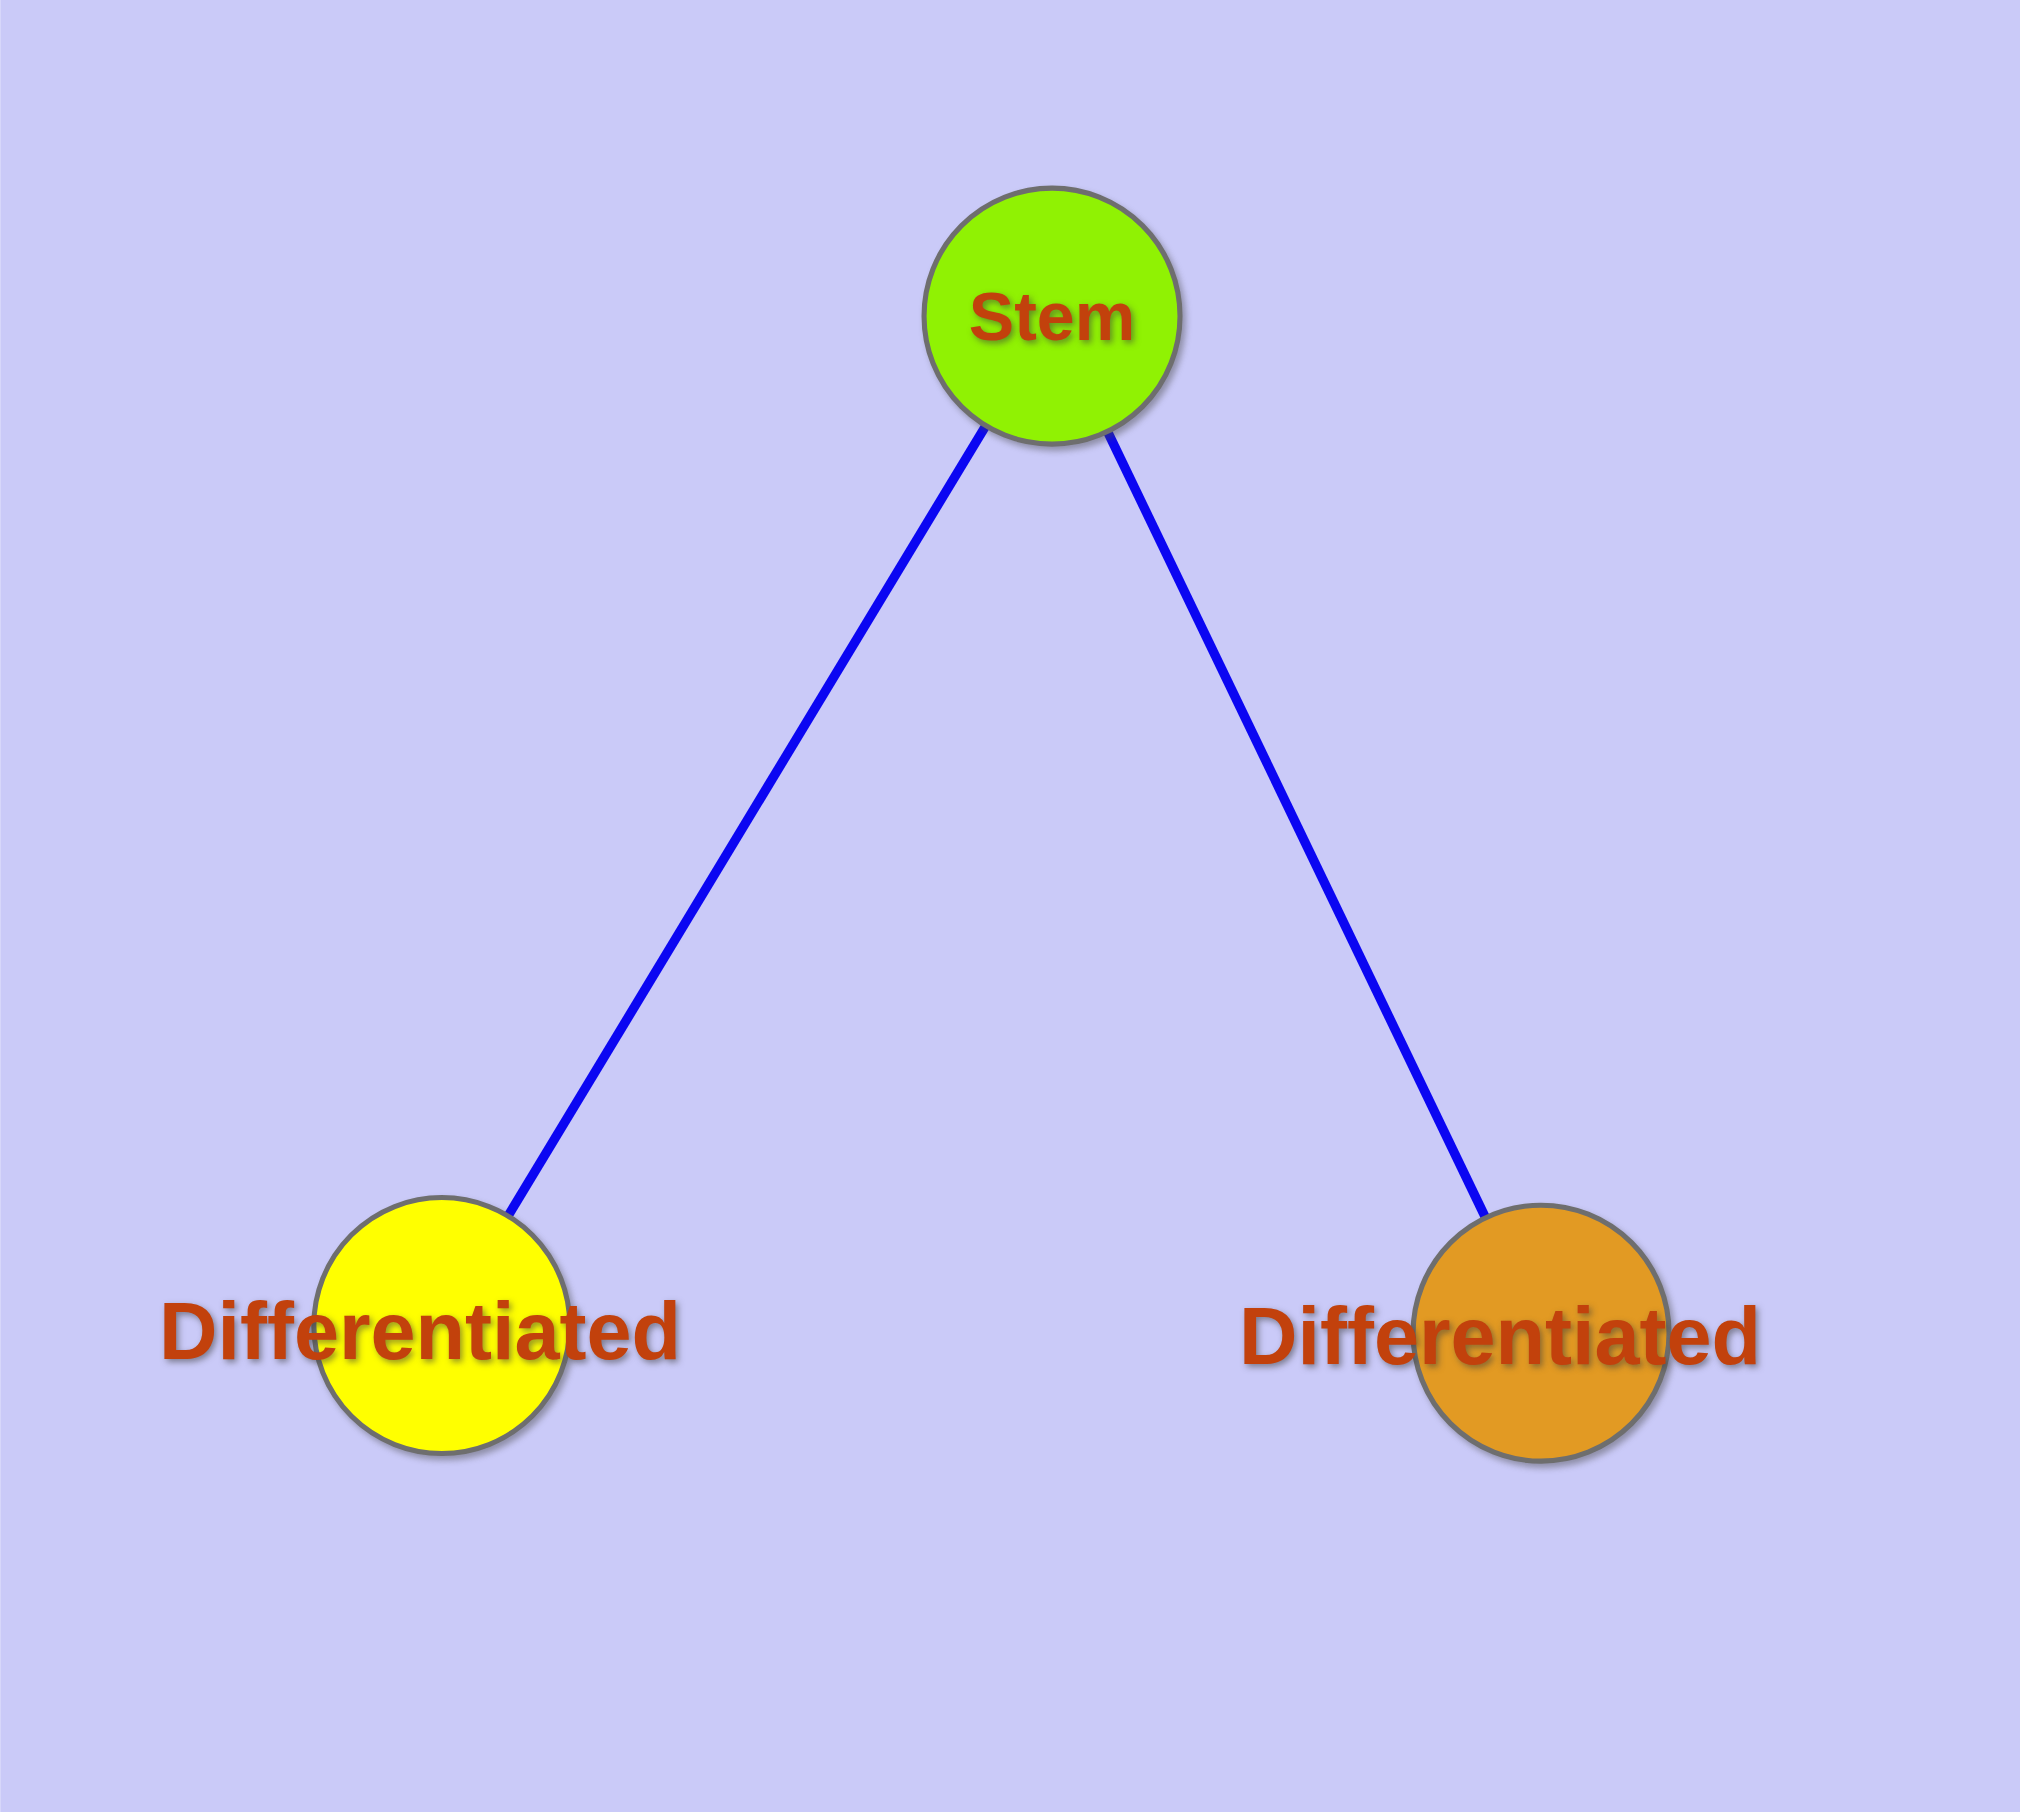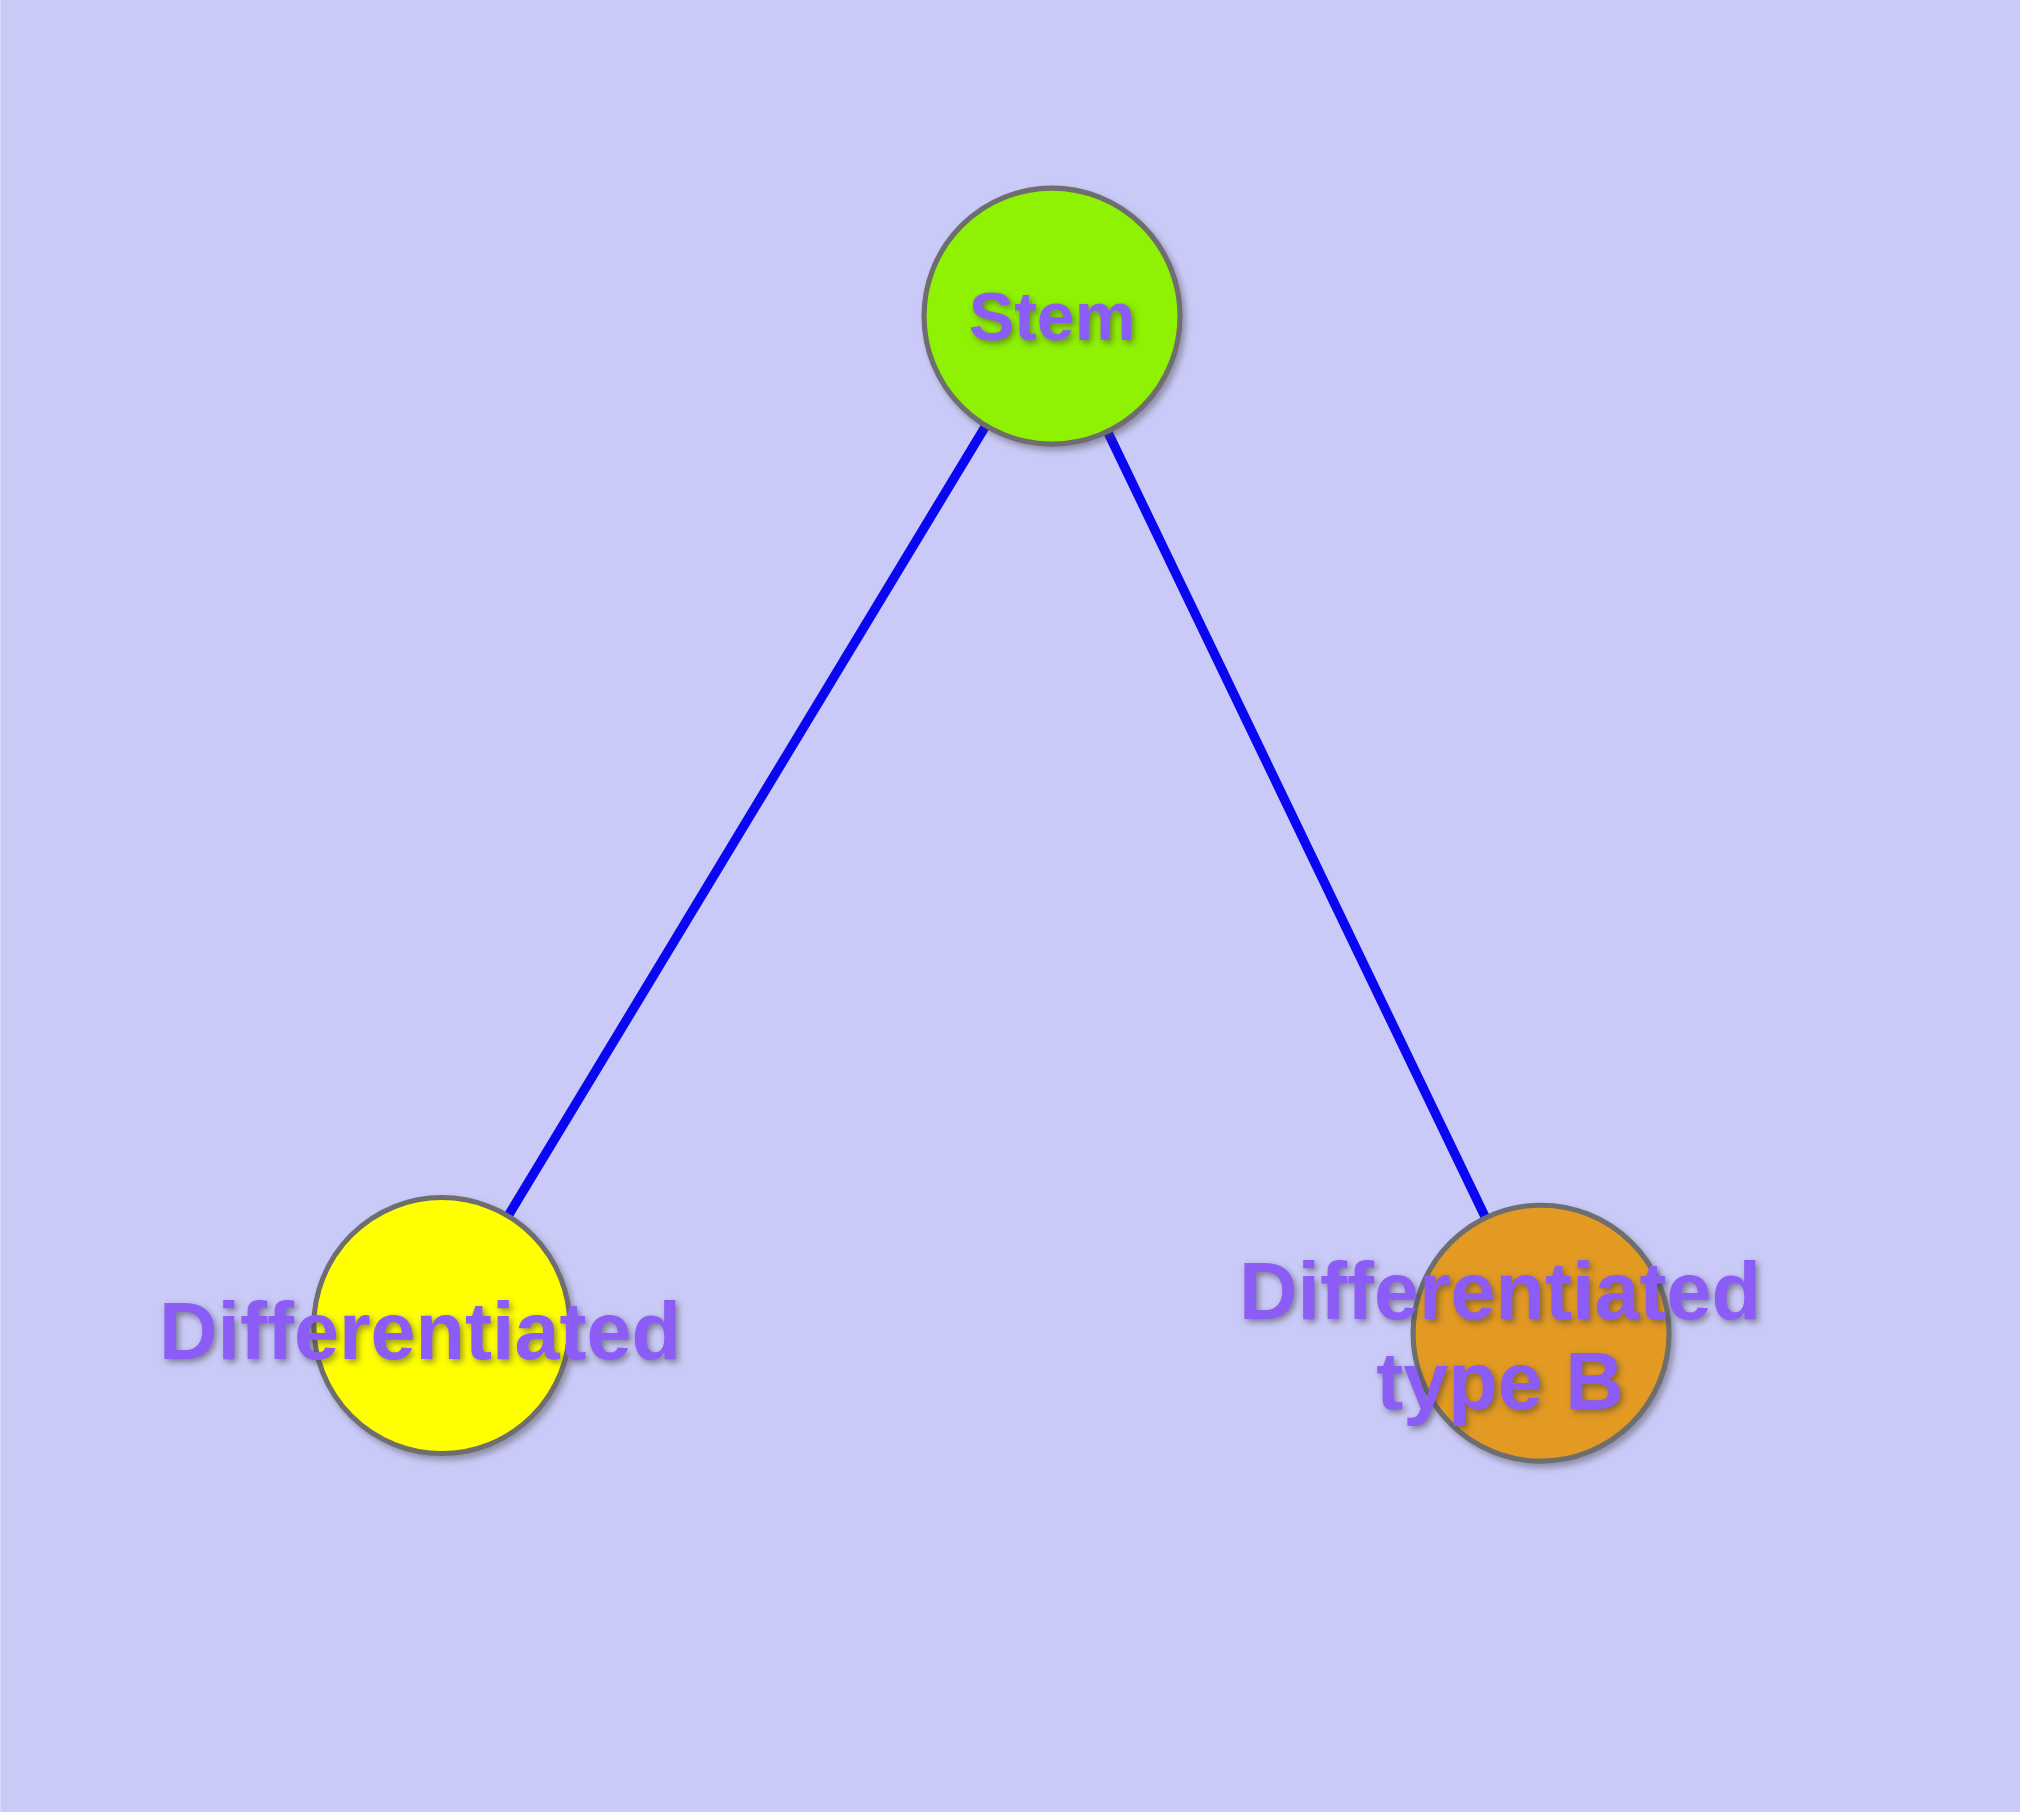--- a/index.html
+++ b/index.html
@@ -33,7 +33,7 @@
     text-align: center;
     white-space: nowrap;
     font-weight: bold;
-    color: #8b5cf6;
+    color: #c2410c;
     text-shadow: 2.5px 3.4px 6px rgba(60, 60, 60, 0.55);
     z-index: 2;
   }

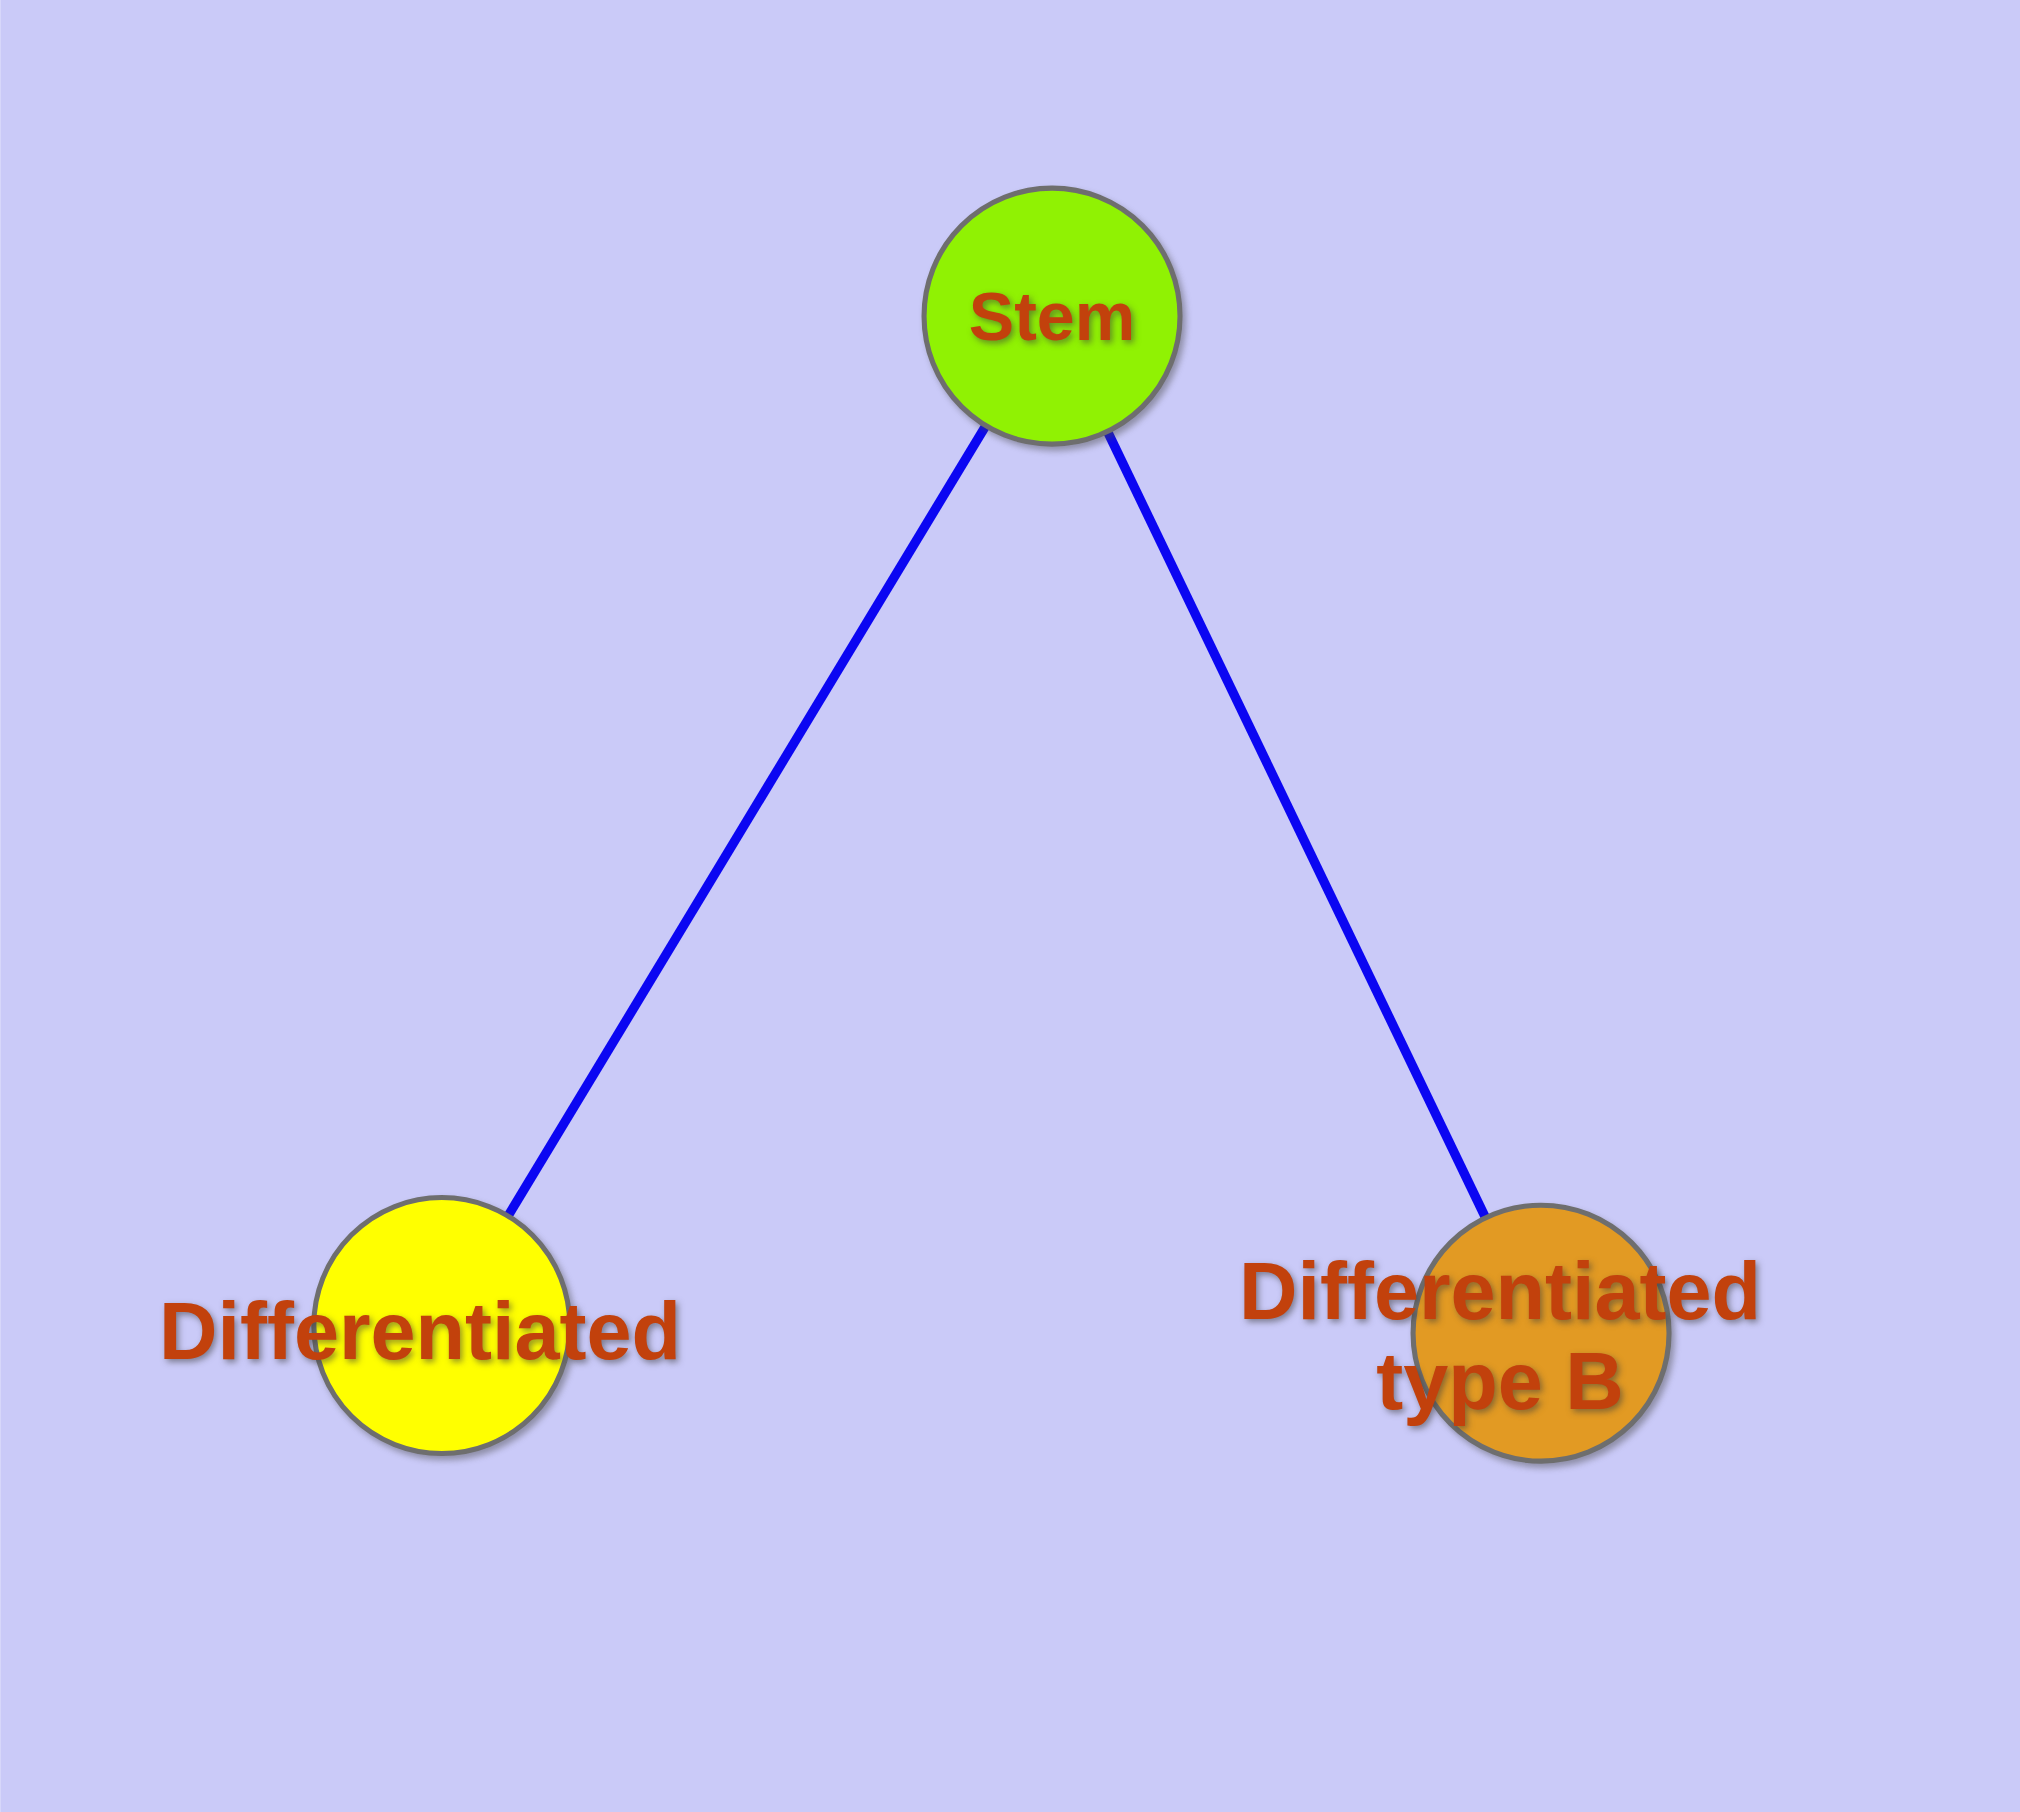--- a/index.html
+++ b/index.html
@@ -89,7 +89,6 @@
 
   <div class="node-label label-type-b">
     <span>Differentiated</span>
-    <span>type B</span>
   </div>
 
 </div>

